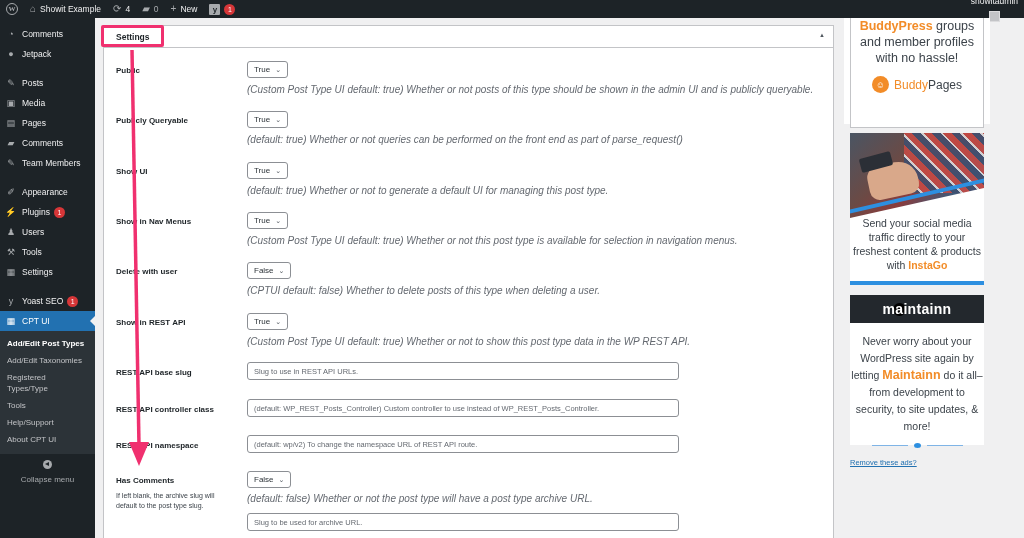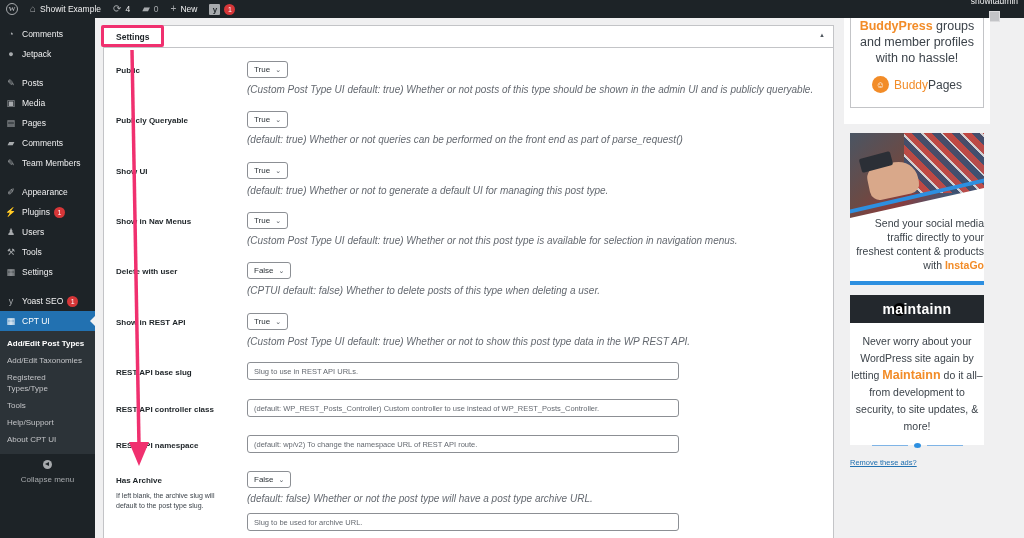--- a/index.html
+++ b/index.html
@@ -53,7 +53,7 @@
 
   
   .ad { position: absolute; left: 850px; width: 134px; background: #fff; }
-  .ad1 { top: 18px; height: 90px; border: 1px solid #c3c4c7; border-top: none; text-align: center; padding-top: 0; }
+  .ad1 { top: 18px; height: 110px; border: 1px solid #c3c4c7; border-top: none; text-align: center; padding-top: 0; }
   .ad1 .ad-text { font-size: 12.5px; color: #3c434a; line-height: 16px; margin-top: 0; }
   .ad1 .ad-text .orange { color: #f28c28; font-weight: bold; }
   .ad1 .brand { display: flex; align-items: center; justify-content: center; gap: 5px; margin-top: 10px; font-size: 12px; }

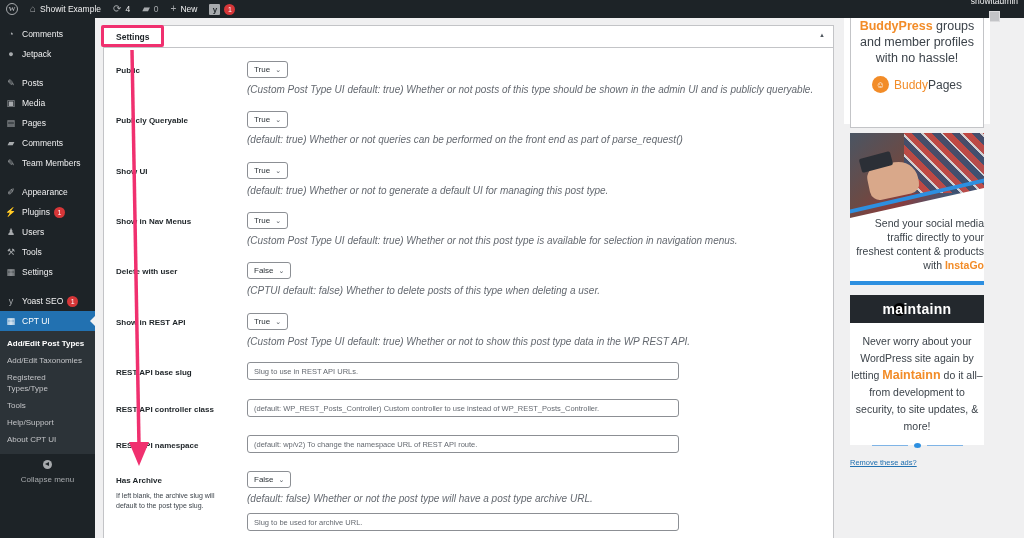--- a/index.html
+++ b/index.html
@@ -69,7 +69,7 @@
   .ad2 .photo .shirt { position: absolute; right: -10px; top: -10px; width: 90px; height: 70px; background: repeating-linear-gradient(45deg, #c94a44 0 6px, #3d4f70 6px 12px, #e6e6e6 12px 14px); opacity: 0.85; }
   .ad2 .photo .wedge { position: absolute; left: 0; bottom: 0; width: 0; height: 0; border-left: 134px solid transparent; border-bottom: 30px solid #fff; }
   .ad2 .photo .stripe { position: absolute; left: -2px; bottom: 4px; width: 145px; height: 4px; background: #2d8fe0; transform: rotate(-13deg); transform-origin: left bottom; }
-  .ad2 .ad-text { text-align: right; font-size: 10.5px; color: #3c434a; line-height: 14px; margin-top: -2px; }
+  .ad2 .ad-text { text-align: center; font-size: 10.5px; color: #3c434a; line-height: 14px; margin-top: -2px; }
   .ad2 .ad-text .orange { color: #f28c28; font-weight: bold; }
   .ad2 .bar { position: absolute; bottom: 0; left: 0; width: 100%; height: 4px; background: #2d8fe0; }
 

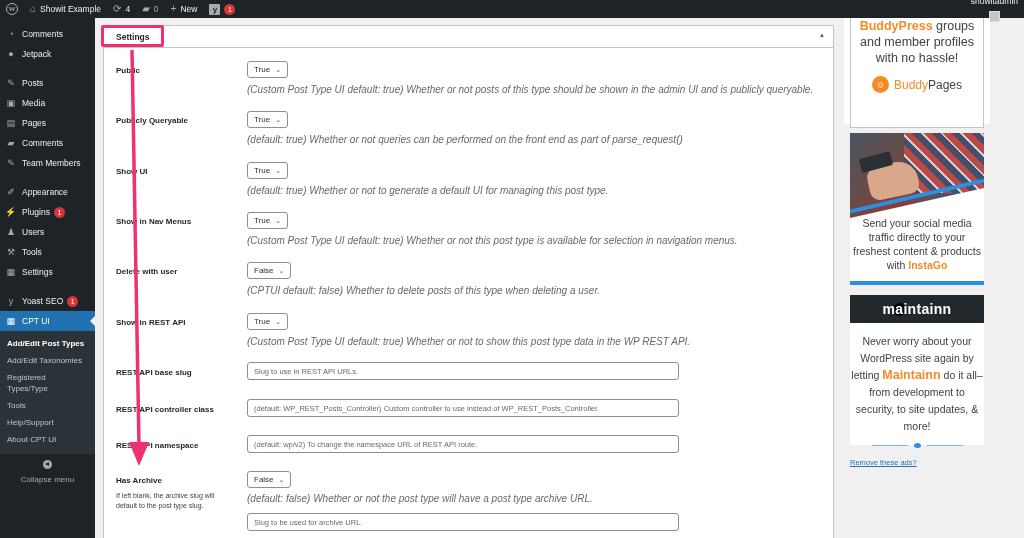--- a/index.html
+++ b/index.html
@@ -270,7 +270,7 @@
   </div>
 
   <div class="row" style="top:448px">
-    <span class="label" style="top:2px">Has Archive</span>
+    <span class="label" style="top:2px">Has Comments</span>
     <span class="label-sub" style="top:17px">If left blank, the archive slug will default to the post type slug.</span>
     <div class="select" style="top:-3px">
         <span>False</span>

